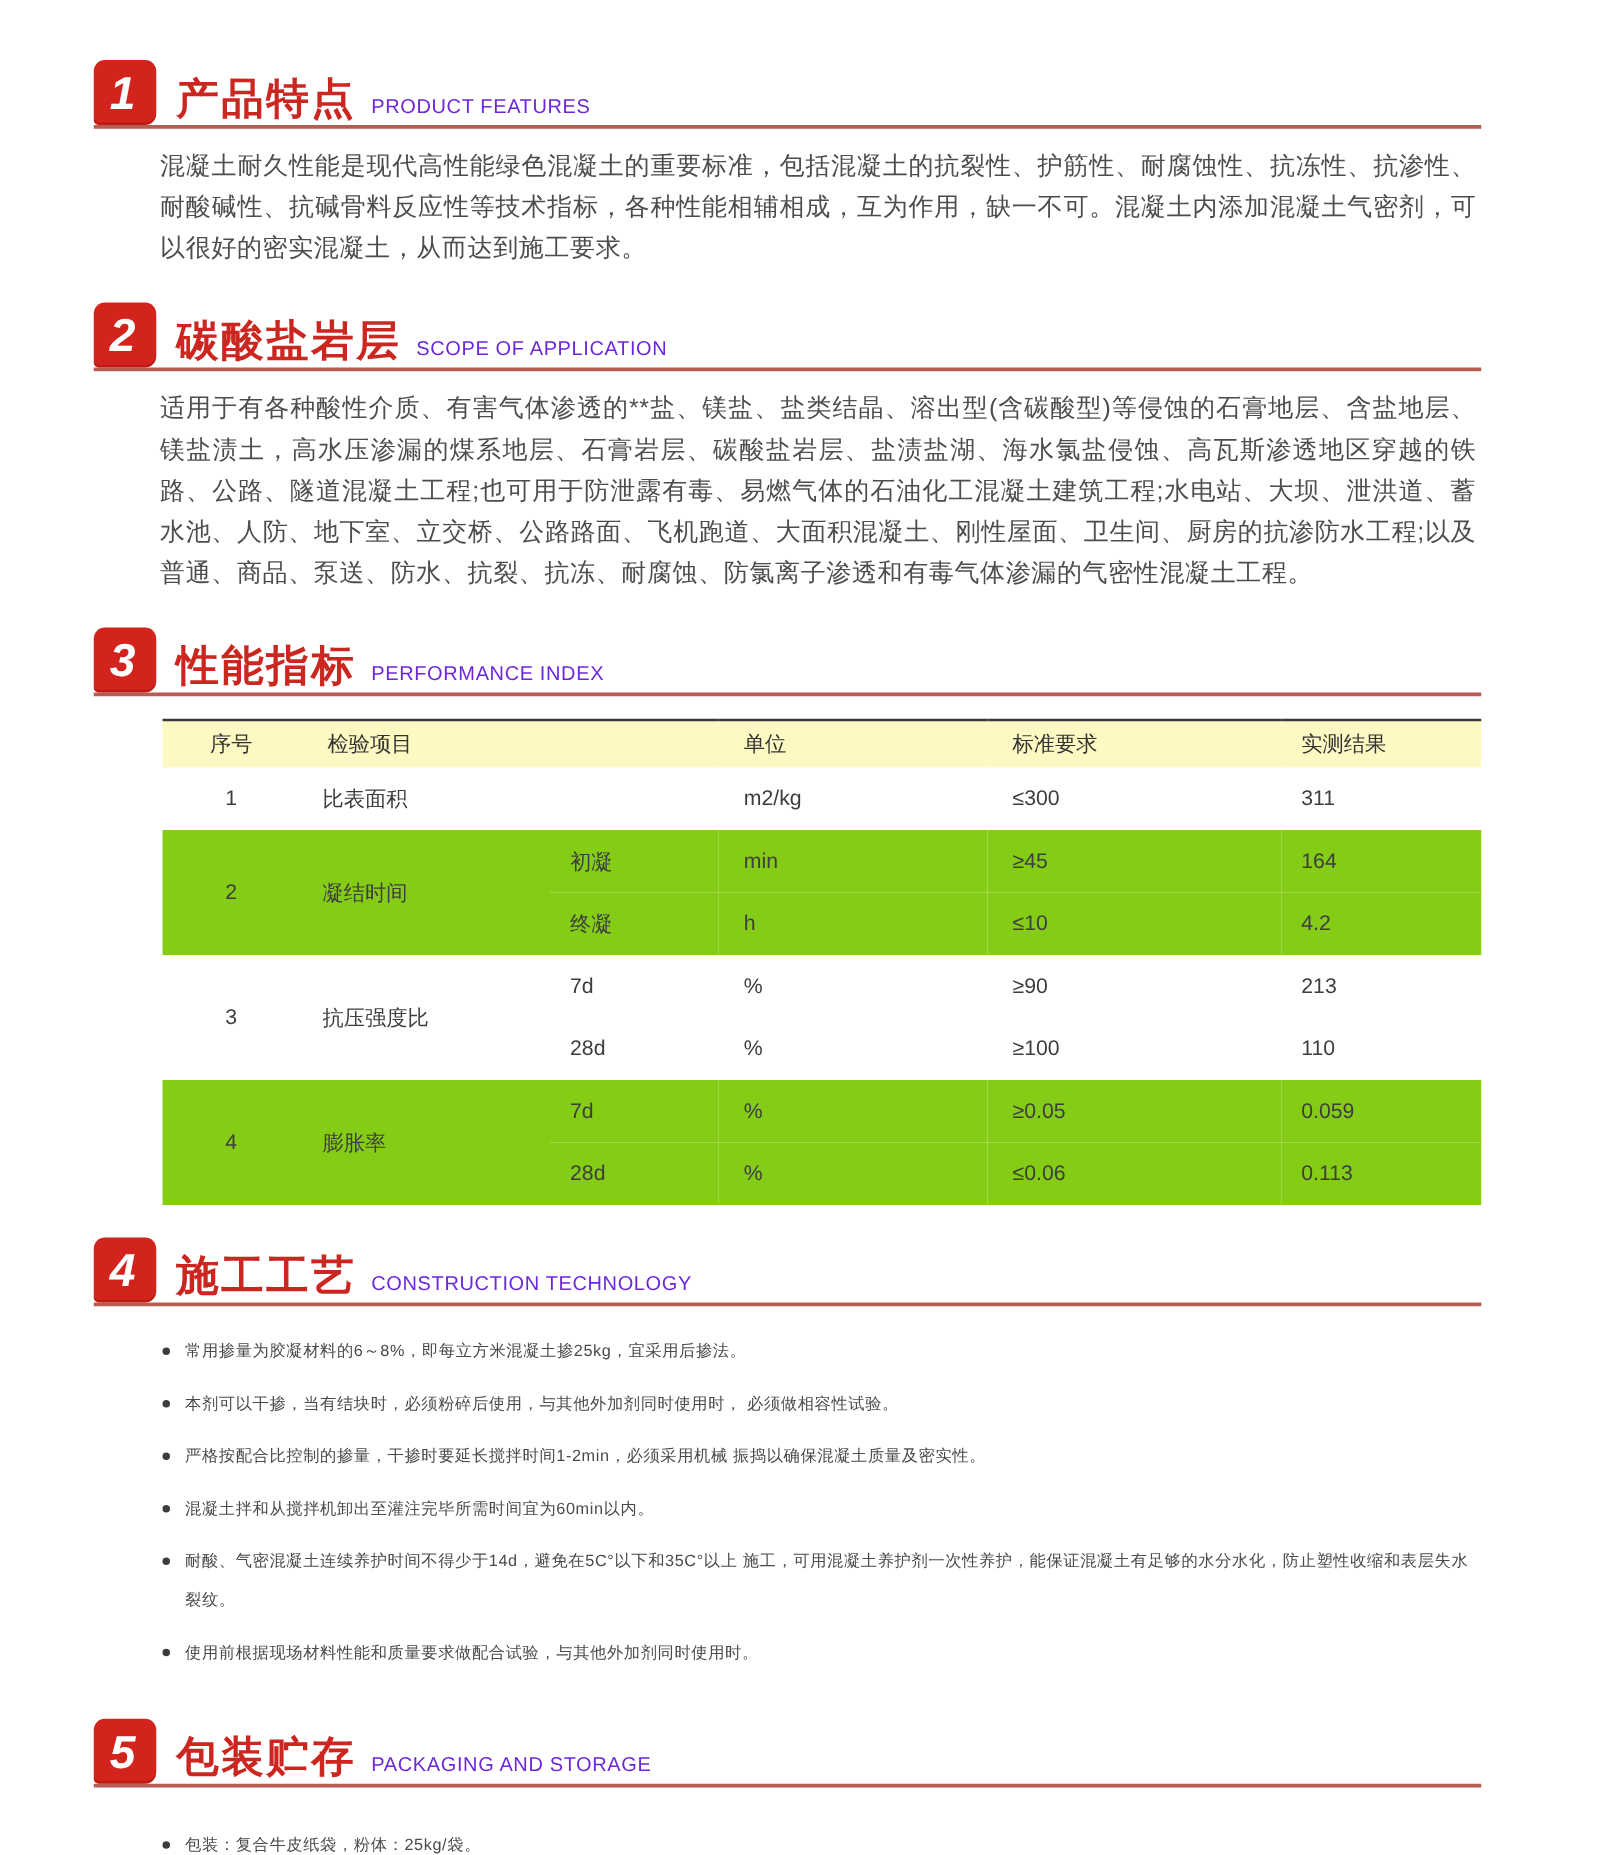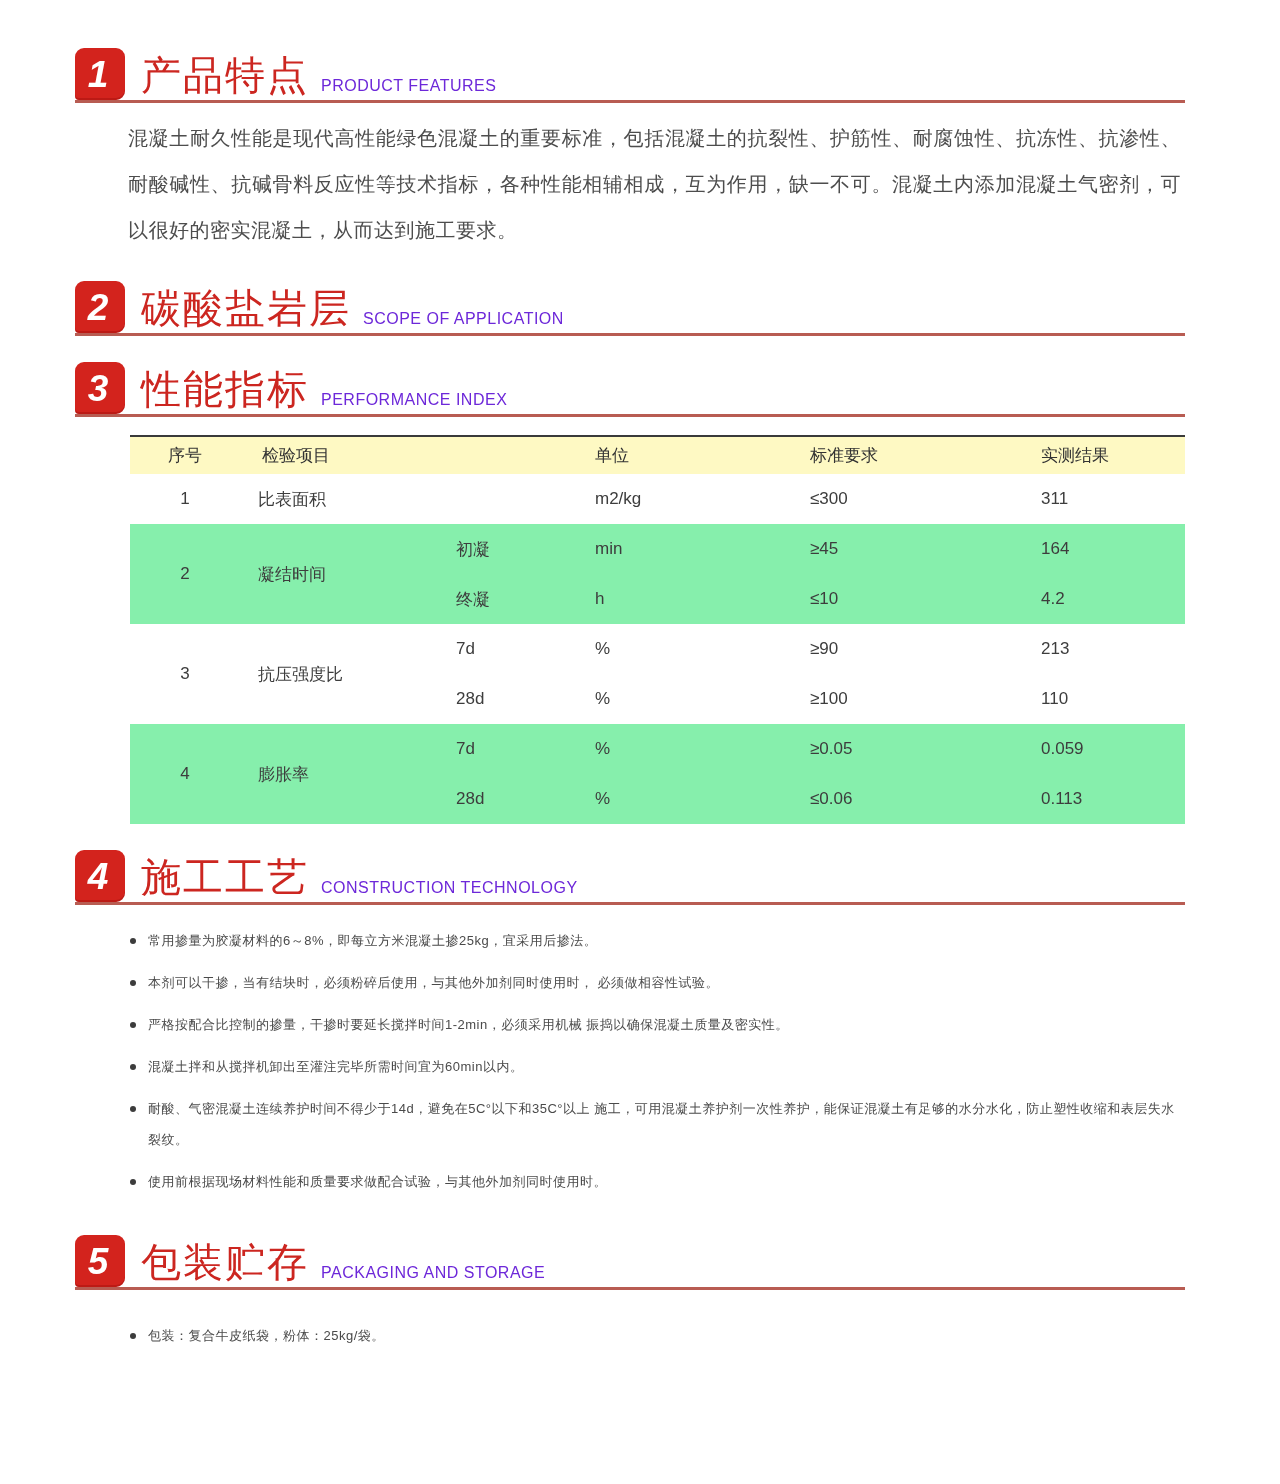--- a/index.html
+++ b/index.html
@@ -39,8 +39,8 @@
   }
   .title-cn {
     color: #cc2620;
-    font-size: 40px;
-    font-weight: normal;
+    font-size: 34px;
+    font-weight: bold;
     letter-spacing: 2px;
     margin-left: 16px;
     line-height: 1.25;

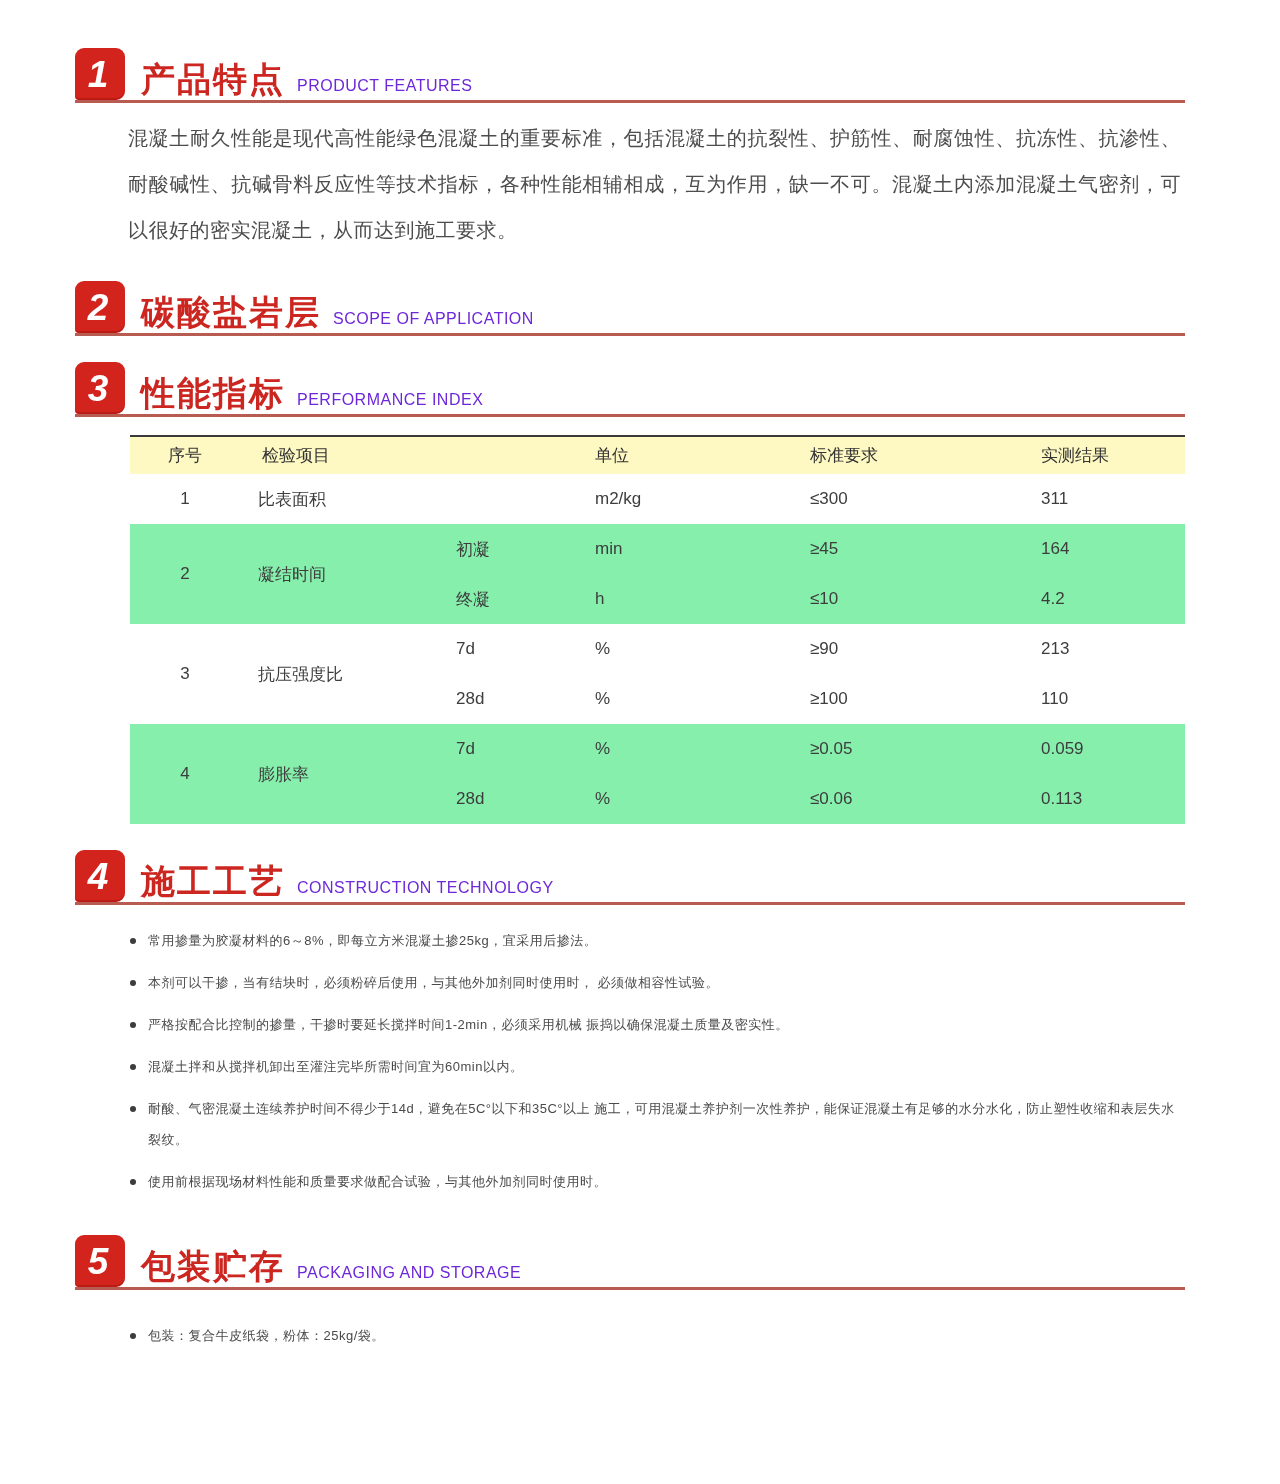--- a/index.html
+++ b/index.html
@@ -58,11 +58,10 @@
   .para {
     margin: 0 4px 0 53px;
     font-size: 20px;
-    line-height: 46px;
+    line-height: 33px;
     letter-spacing: 0.5px;
     text-align: justify;
     color: #4d4d4d;
-    font-family: Liberation Mono, monospace;
   }
 
   

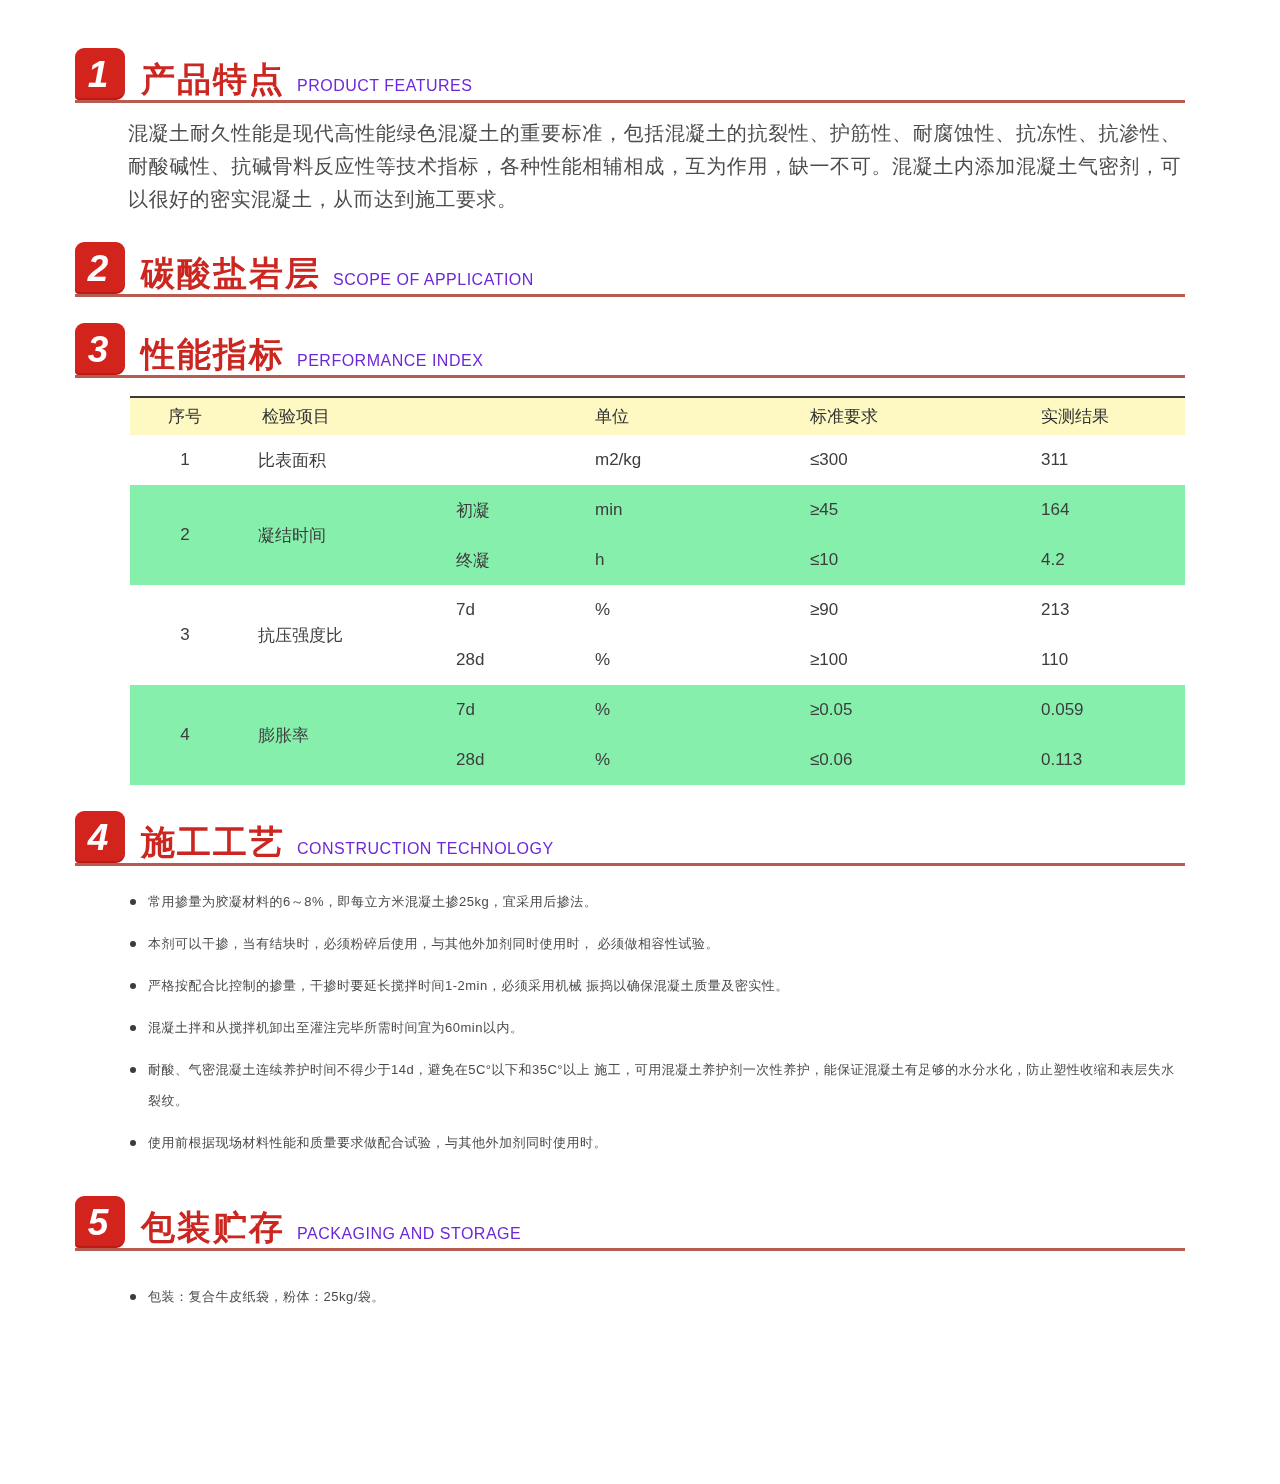--- a/index.html
+++ b/index.html
@@ -135,6 +135,7 @@
     <h2 class="title-cn">碳酸盐岩层</h2>
     <span class="title-en">SCOPE OF APPLICATION</span>
   </div>
+  <p class="para">适用于有各种酸性介质、有害气体渗透的**盐、镁盐、盐类结晶、溶出型(含碳酸型)等侵蚀的石膏地层、含盐地层、镁盐渍土，高水压渗漏的煤系地层、石膏岩层、碳酸盐岩层、盐渍盐湖、海水氯盐侵蚀、高瓦斯渗透地区穿越的铁路、公路、隧道混凝土工程;也可用于防泄露有毒、易燃气体的石油化工混凝土建筑工程;水电站、大坝、泄洪道、蓄水池、人防、地下室、立交桥、公路路面、飞机跑道、大面积混凝土、刚性屋面、卫生间、厨房的抗渗防水工程;以及普通、商品、泵送、防水、抗裂、抗冻、耐腐蚀、防氯离子渗透和有毒气体渗漏的气密性混凝土工程。</p>
 </section>
 
 <section class="section">

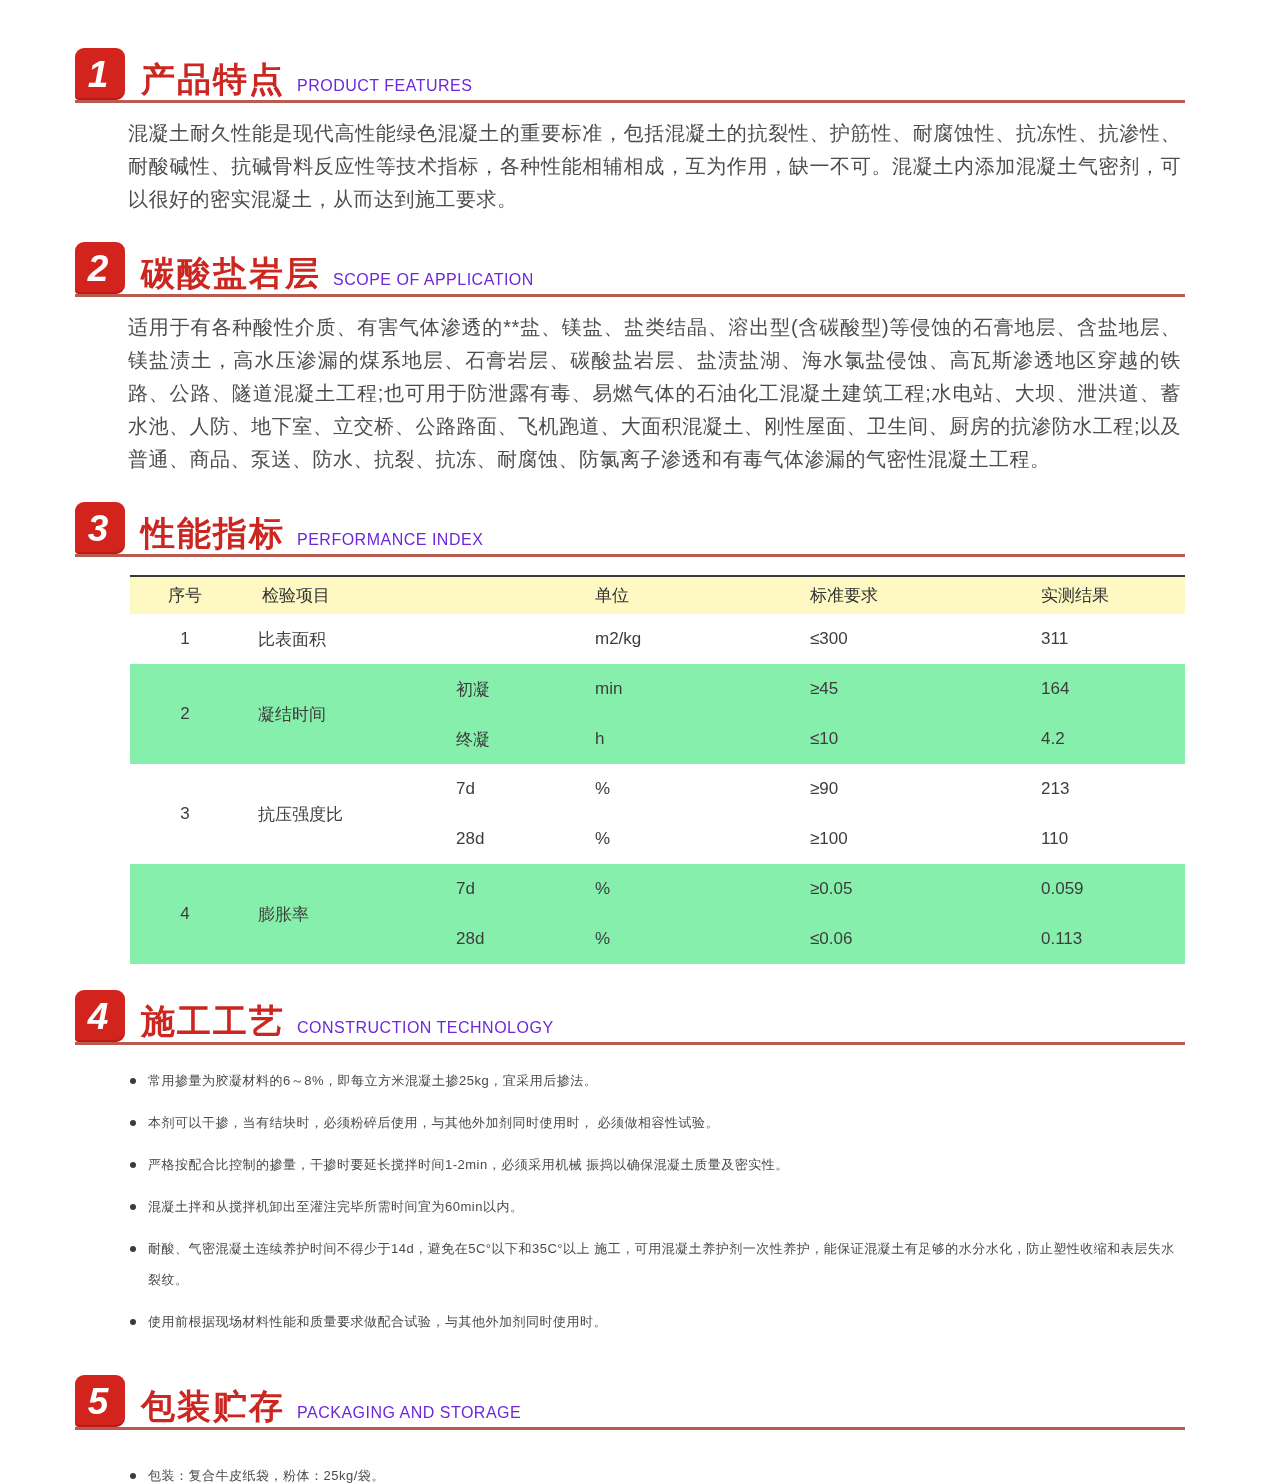--- a/index.html
+++ b/index.html
@@ -108,7 +108,7 @@
   }
   table.perf thead th { height: 38px; background: #fef9c3; color: #333; }
   table.perf td.center, table.perf th.center { text-align: center; padding-left: 0; }
-  table.perf tr.shade td { background: #86efac; }
+  table.perf tr.shade td { background: #84cc16; }
   table.perf td.item { padding-left: 18px; }
   table.perf td.sub  { padding-left: 16px; }
   table.perf td.result { padding-left: 16px; }

